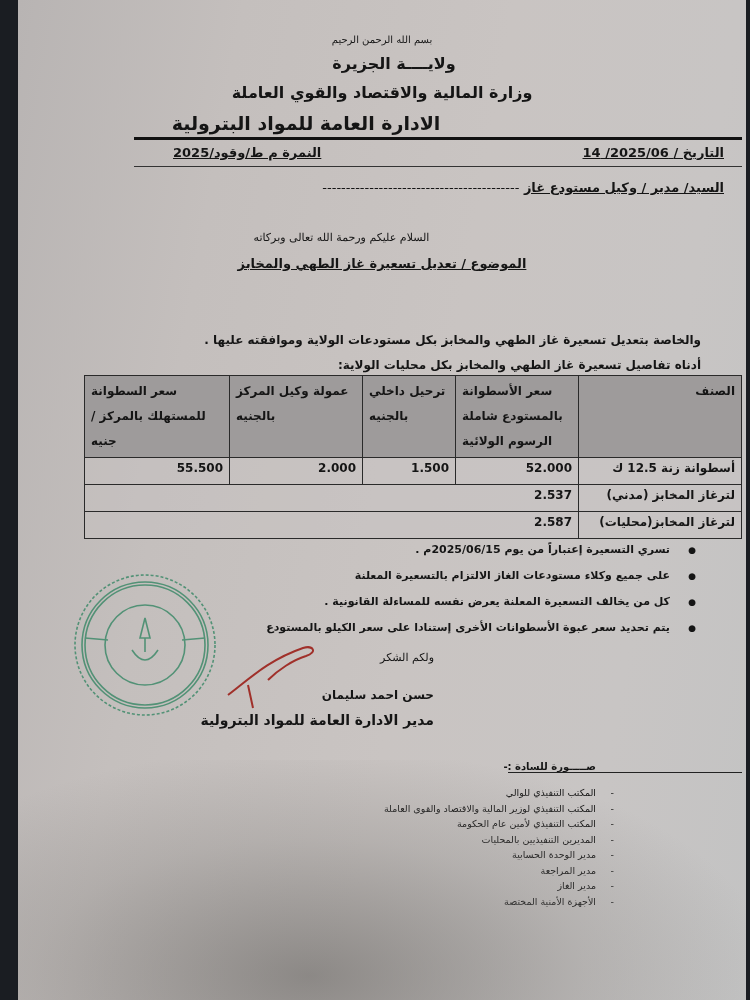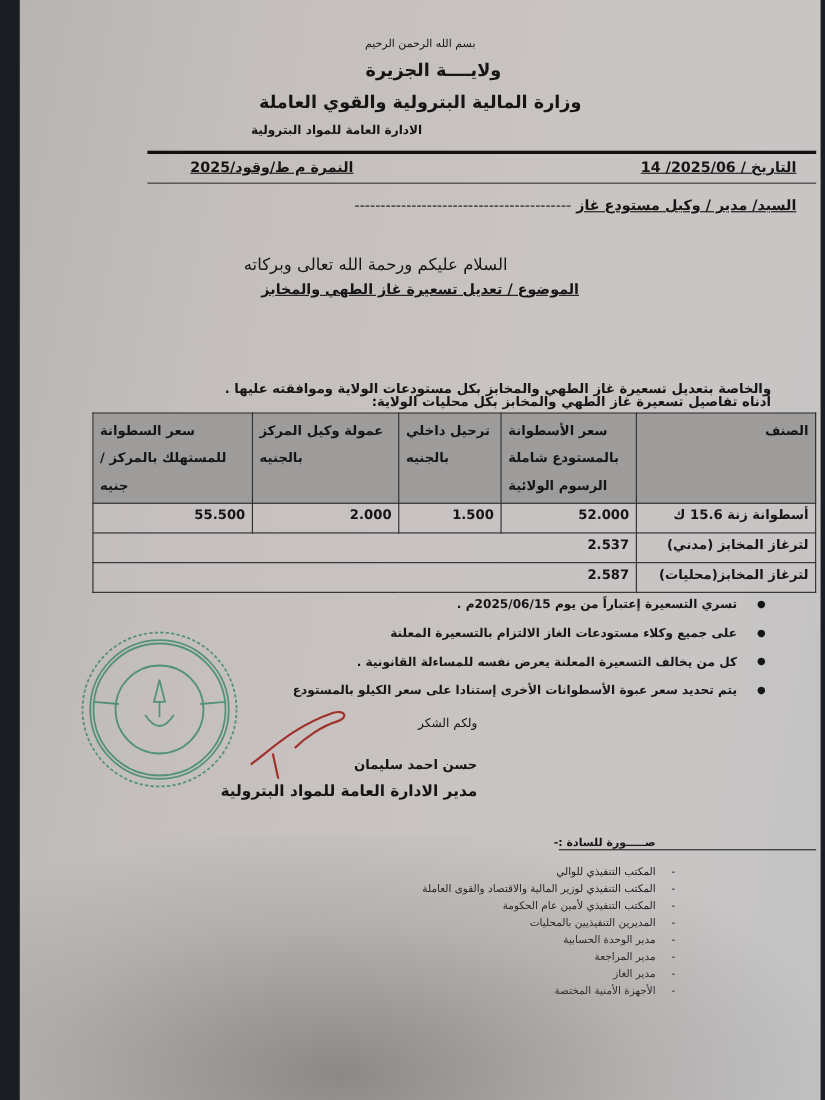--- a/index.html
+++ b/index.html
@@ -76,7 +76,7 @@
 
   <div class="abs c basmala">بسم الله الرحمن الرحيم</div>
   <div class="abs c h1">ولايــــة الجزيرة</div>
-  <div class="abs c h2">وزارة المالية البترولية والقوي العاملة</div>
+  <div class="abs c h2">وزارة المالية والاقتصاد والقوي العاملة</div>
   <div class="abs c h3">الادارة العامة للمواد البترولية</div>
   <div class="rule"></div>
 

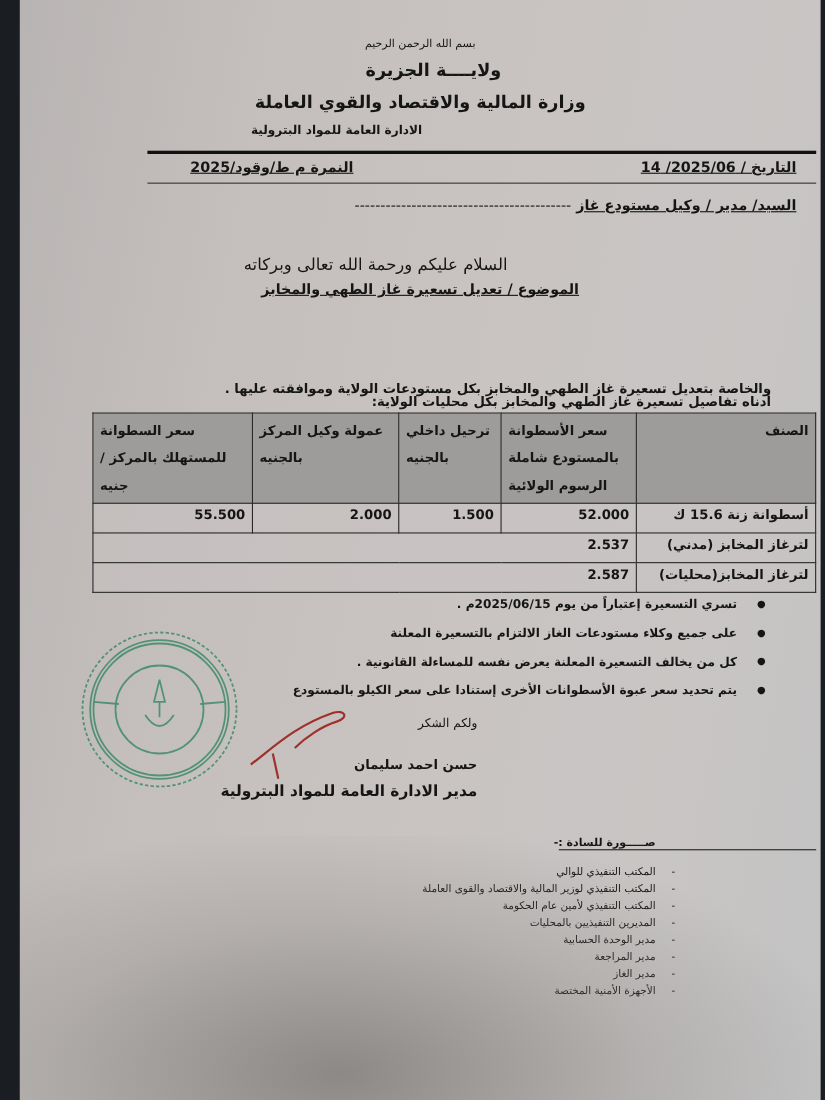--- a/index.html
+++ b/index.html
@@ -24,7 +24,7 @@
   .basmala { left: 0; width: 728px; top: 34px; font-size: 10px; font-family: "DejaVu Serif", serif; }
   .h1 { left: 0; width: 728px; top: 54px; font-size: 16px; font-weight: bold; margin-left: 12px; }
   .h2 { left: 0; width: 728px; top: 83px; font-size: 16px; font-weight: bold; }
-  .h3 { left: 0; width: 576px; top: 112px; font-size: 11px; font-weight: bold; }
+  .h3 { left: 0; width: 576px; top: 112px; font-size: 19px; font-weight: bold; }
   .rule { position: absolute; left: 116px; width: 608px; top: 137px; height: 3px; background: #111; }
   .date { right: 22px; top: 145px; font-size: 13px; font-weight: bold; text-decoration: underline; }
   .ref { left: 155px; top: 145px; font-size: 13px; font-weight: bold; text-decoration: underline; }

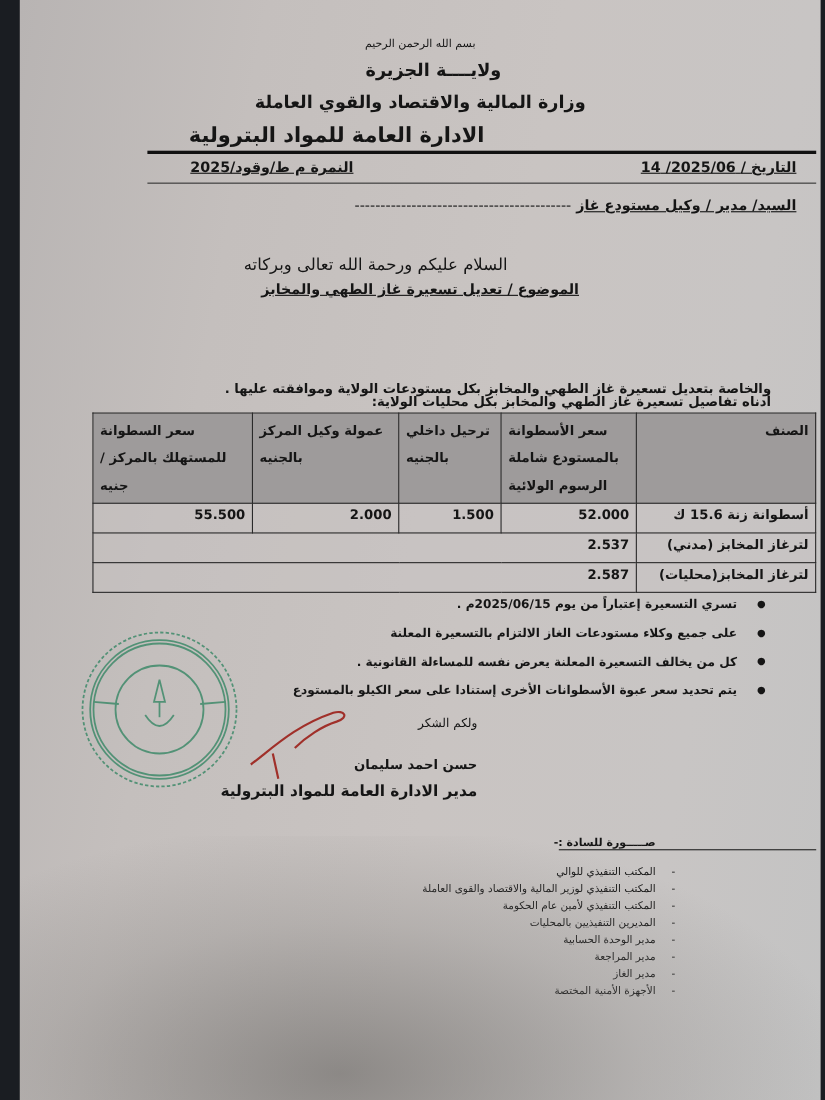--- a/index.html
+++ b/index.html
@@ -32,7 +32,7 @@
   .to { right: 22px; top: 180px; font-size: 13px; font-weight: bold; }
   .to .u { text-decoration: underline; }
   .to .dots { letter-spacing: 1px; font-weight: normal; }
-  .greet { left: 0; width: 647px; top: 231px; font-size: 15px; font-family: "DejaVu Serif", serif; text-align: center; }
+  .greet { left: 0; width: 647px; top: 231px; font-size: 11px; font-family: "DejaVu Serif", serif; text-align: center; }
   .subject { left: 0; width: 728px; top: 256px; font-size: 13px; font-weight: bold; text-align: center; text-decoration: underline; }
   .para { font-size: 12px; font-weight: bold; }
   .p1 { right: 54px; top: 306px; }

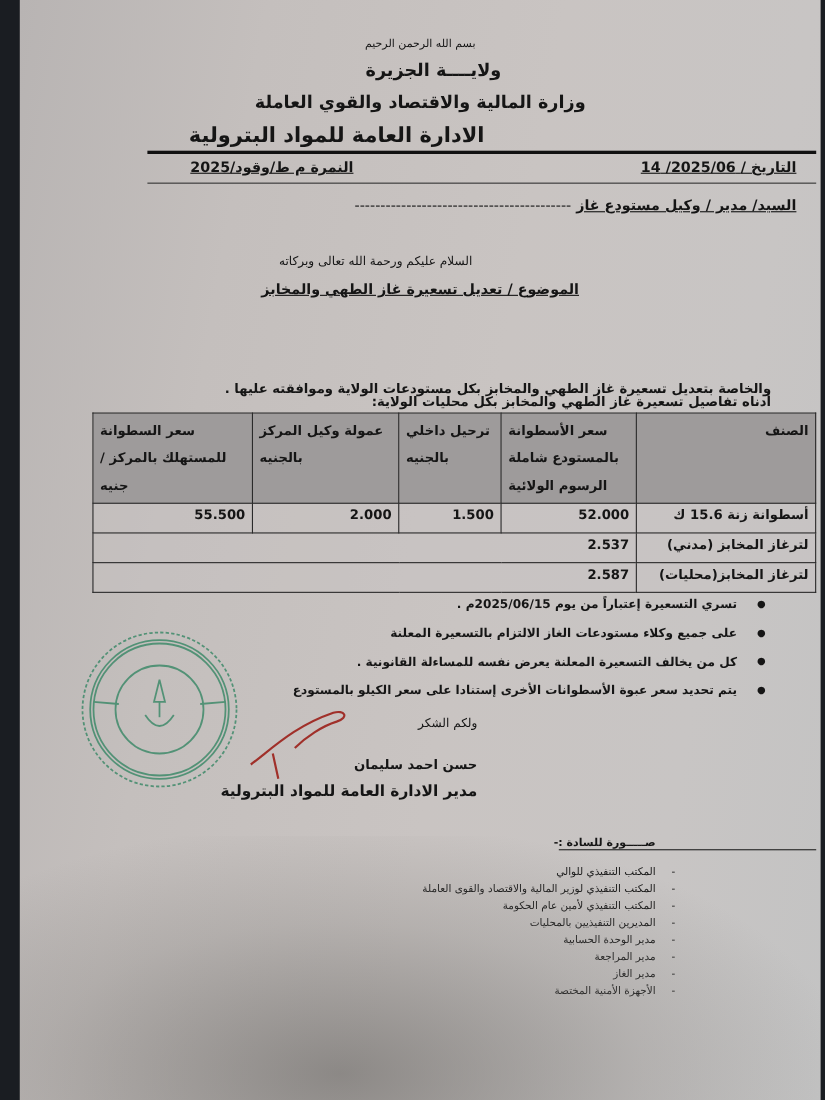--- a/index.html
+++ b/index.html
@@ -36,7 +36,7 @@
   .subject { left: 0; width: 728px; top: 256px; font-size: 13px; font-weight: bold; text-align: center; text-decoration: underline; }
   .para { font-size: 12px; font-weight: bold; }
   .p1 { right: 54px; top: 306px; }
-  .p2 { right: 45px; top: 346px; }
+  .p2 { right: 45px; top: 333px; }
   .p3 { right: 45px; top: 358px; }
   table.price {
     position: absolute; left: 66px; top: 375px; width: 658px;

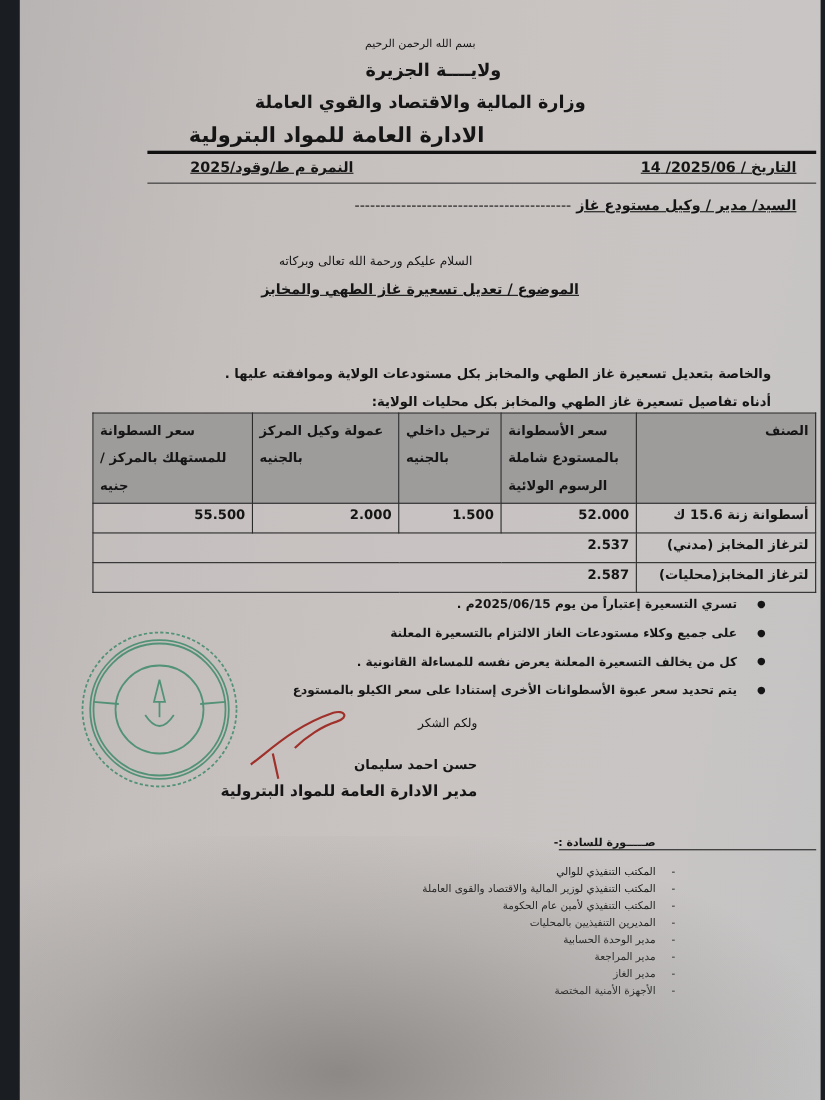--- a/index.html
+++ b/index.html
@@ -110,7 +110,7 @@
       <th>سعر السطوانة للمستهلك بالمركز / جنيه</th>
     </tr>
     <tr>
-      <td class="label">أسطوانة زنة 15.6 ك</td>
+      <td class="label">أسطوانة زنة 12.5 ك</td>
       <td>52.000</td>
       <td>1.500</td>
       <td>2.000</td>

